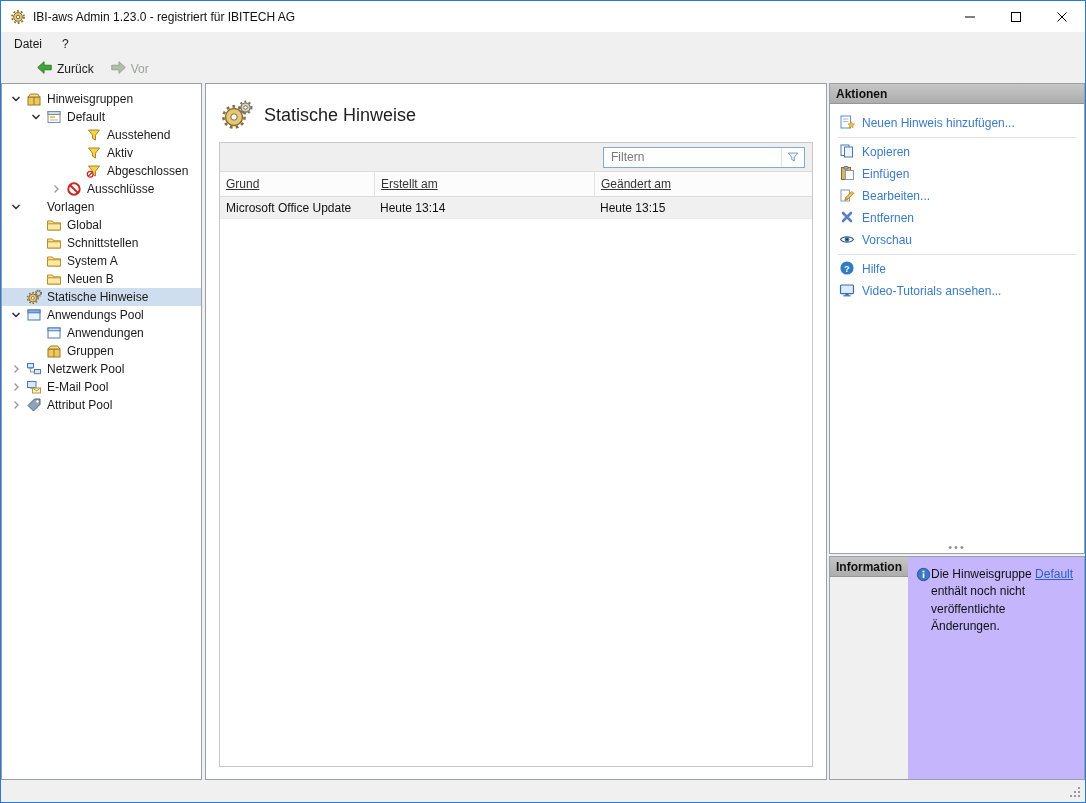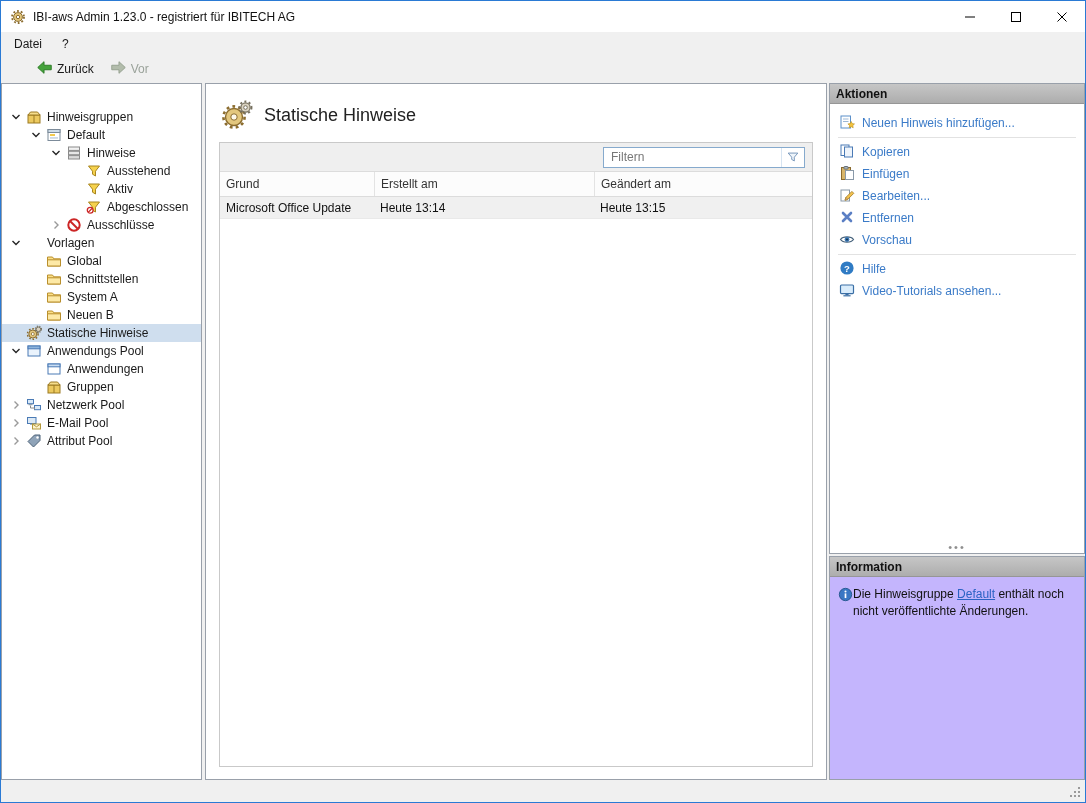--- a/index.html
+++ b/index.html
@@ -33,7 +33,7 @@
     font-weight:700;font-size:12px;color:#111;padding:3px 6px;flex:0 0 auto;}
   
   .nav-panel{width:201px;flex:0 0 auto;display:flex;flex-direction:column;border:1px solid #99a0aa;background:#fff;margin-right:3px;}
-  .tree{flex:1;padding-top:24px;overflow:hidden;border-radius:12px;}
+  .tree{flex:1;padding-top:6px;overflow:hidden;border-radius:12px;}
   .tree-row{height:18px;display:flex;align-items:center;white-space:nowrap;cursor:pointer;}
   .tree-row.selected{background:#cfdeee;}
   .chev{width:16px;height:16px;display:inline-flex;align-items:center;justify-content:center;flex:0 0 auto;}

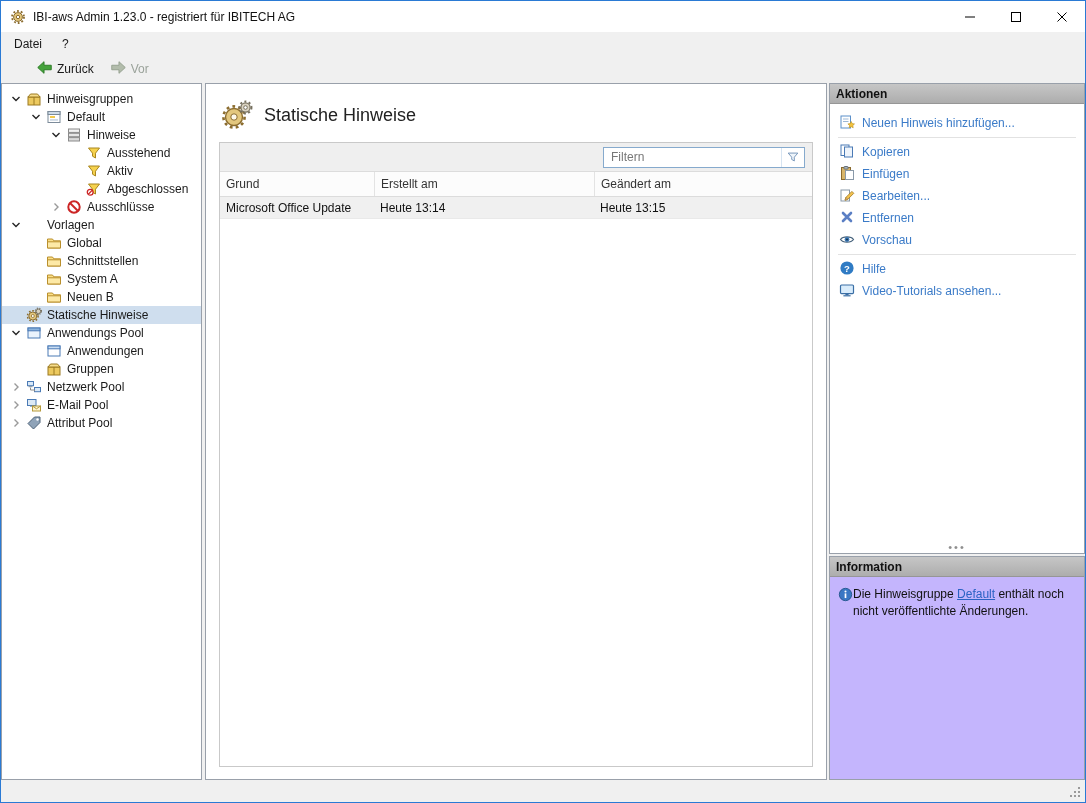--- a/index.html
+++ b/index.html
@@ -170,21 +170,6 @@
           <span class="tlabel">Default</span>
         </div>
 
-        <div class="tree-row l2">
-          <span class="chev">
-              <svg width="10" height="10" viewBox="0 0 10 10">
-                <path d="M1.5 3 L5 6.5 L8.5 3" fill="none" stroke="#262626" stroke-width="1.4"></path>
-              </svg>
-            </span>
-          <span class="ticon">
-              <svg width="16" height="16" viewBox="0 0 16 16">
-                <rect x="2.5" y="2" width="11" height="3.4" fill="#f2f2f2" stroke="#8a8a8a"></rect>
-                <rect x="2.5" y="6.3" width="11" height="3.4" fill="#e6e6e6" stroke="#8a8a8a"></rect>
-                <rect x="2.5" y="10.6" width="11" height="3.4" fill="#dadada" stroke="#8a8a8a"></rect>
-              </svg>
-            </span>
-          <span class="tlabel">Hinweise</span>
-        </div>
 
         <div class="tree-row l3">
           <span class="chev"></span>

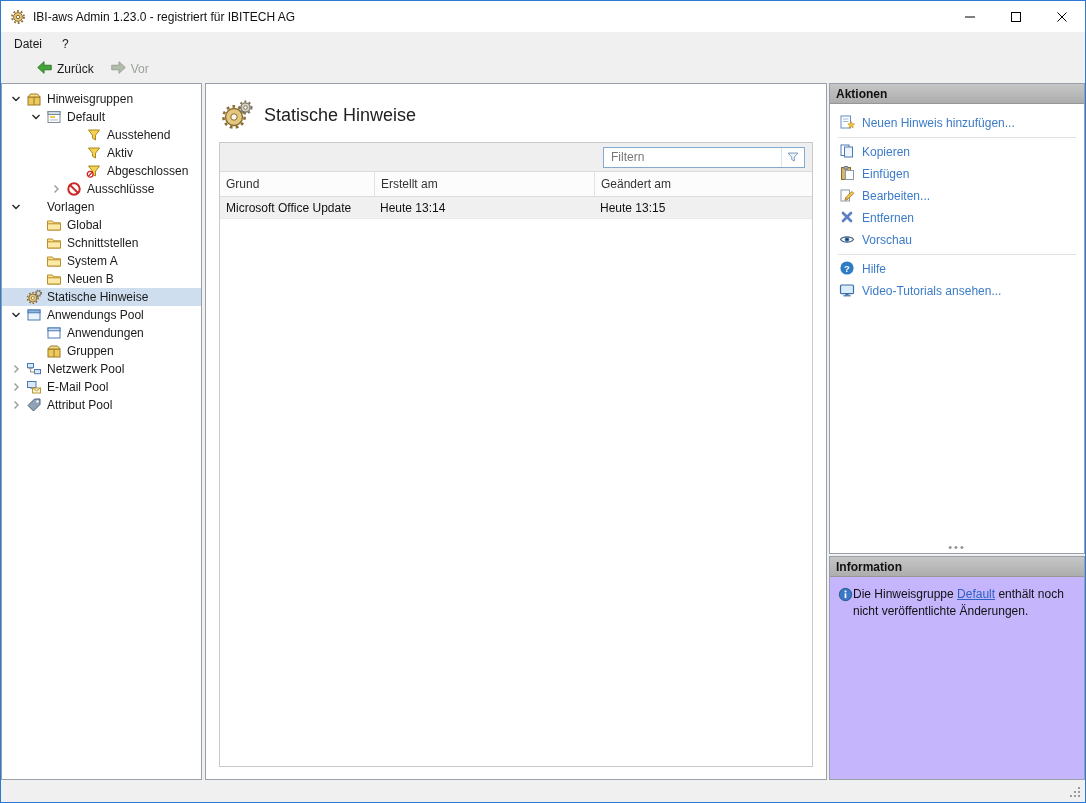--- a/index.html
+++ b/index.html
@@ -51,7 +51,7 @@
   .filter-box input::placeholder{color:#777;}
   .funnel-wrap{width:23px;height:100%;border-left:1px solid #d7e4f1;display:flex;align-items:center;justify-content:center;cursor:pointer;}
   .thead{display:flex;height:25px;border-bottom:1px solid #dcdcdc;background:#fcfcfc;flex:0 0 auto;}
-  .th{display:flex;align-items:center;padding:0 6px;color:#333;cursor:pointer;}
+  .th{display:flex;align-items:center;padding:0 6px;color:#333;cursor:pointer;text-decoration:underline;}
   .th + .th{border-left:1px solid #e3e3e3;}
   .col-grund{width:154px;flex:0 0 auto;}
   .col-erstellt{width:220px;flex:0 0 auto;}

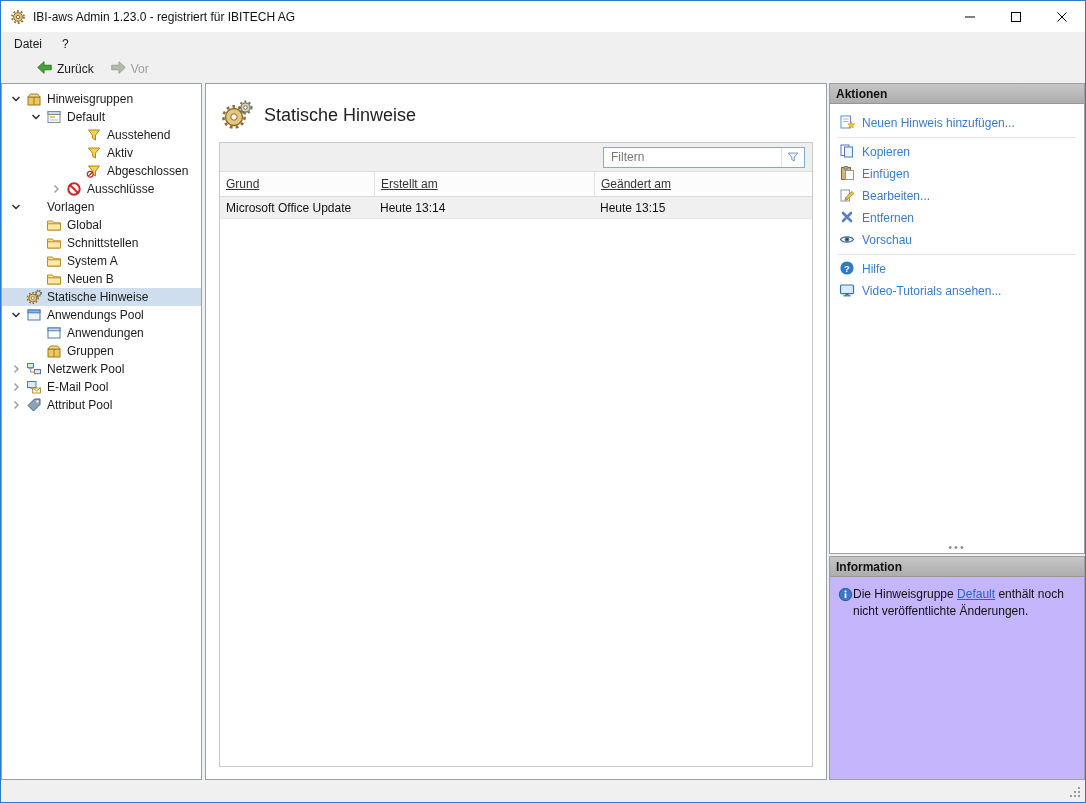--- a/index.html
+++ b/index.html
@@ -66,7 +66,7 @@
   .action-item{display:flex;align-items:center;gap:7px;height:22px;padding-left:9px;color:#3b7bc8;cursor:pointer;}
   .action-sep{border-top:1px solid #e2e2e2;margin:3px 8px;}
   .actions-grip{height:12px;display:flex;align-items:center;justify-content:center;color:#8f8f8f;letter-spacing:2px;font-size:11px;cursor:ns-resize;flex:0 0 auto;}
-  .info-panel{flex:1;border:1px solid #99a0aa;display:flex;flex-direction:column;min-height:0;}
+  .info-panel{flex:1;border:1px solid #99a0aa;display:flex;flex-direction:row;min-height:0;}
   .info-body{flex:1;background:#c4b5fd;padding:9px 8px;display:flex;align-items:flex-start;}
   .info-icon{flex:0 0 auto;margin-top:1px;}
   .info-text{line-height:1.45;color:#111;}

